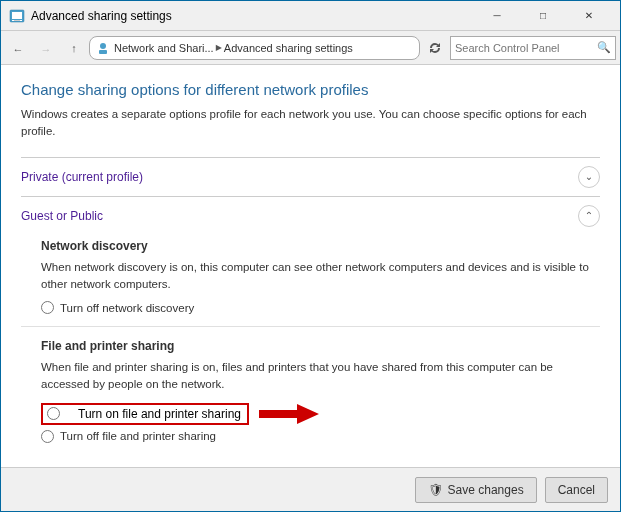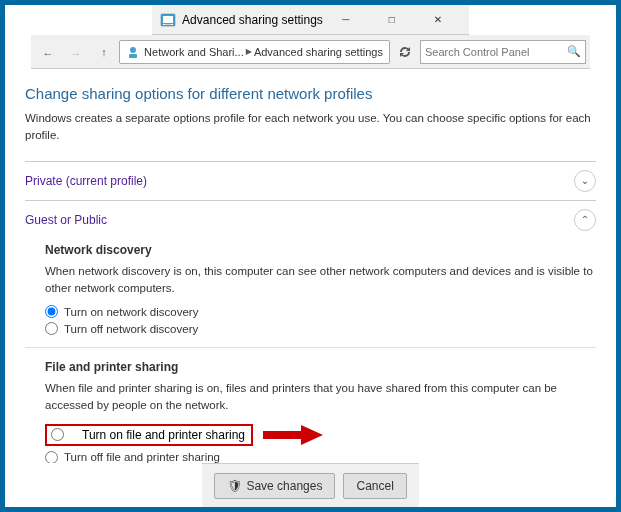--- a/index.html
+++ b/index.html
@@ -18,11 +18,10 @@
       width: 621px;
       height: 512px;
       background: #fff;
-      border: 5px solid #0369a1;
+      border: 1px solid #0369a1;
       display: flex;
       flex-direction: column;
       box-shadow: 2px 2px 8px rgba(0,0,0,0.3);
-      align-items: center;
     }
     
     .title-bar {

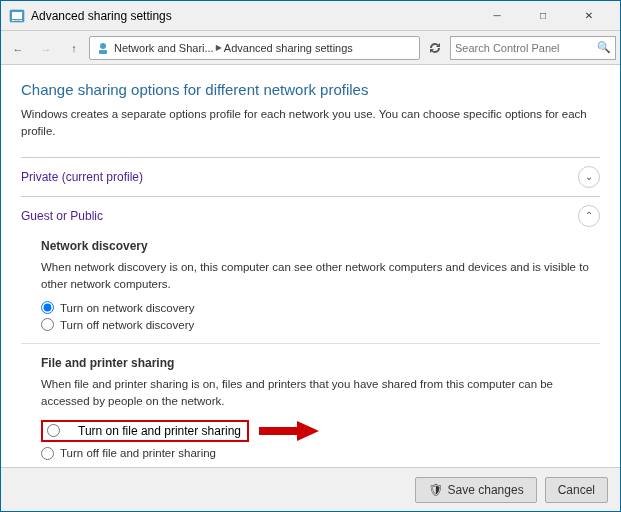--- a/index.html
+++ b/index.html
@@ -96,7 +96,7 @@
       display: flex;
       align-items: center;
       color: #333;
-      border-radius: 2px;
+      border-radius: 8px;
     }
     .breadcrumb-arrow {
       font-size: 8px;

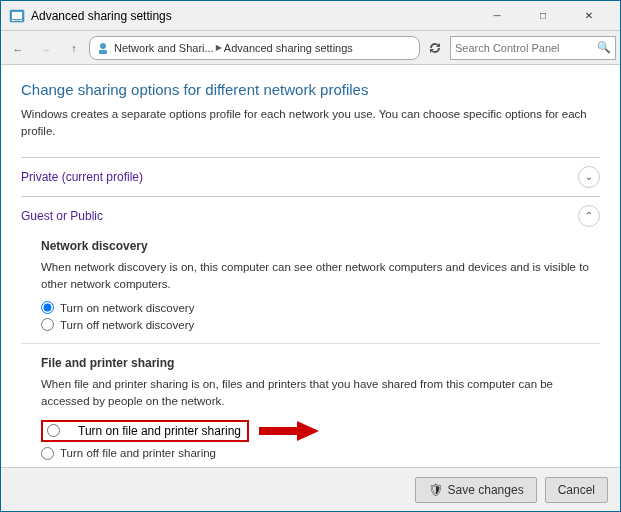--- a/index.html
+++ b/index.html
@@ -354,10 +354,6 @@
         <div class="sub-section-title">Network discovery</div>
         <div class="sub-section-desc">When network discovery is on, this computer can see other network computers and devices and is visible to other network computers.</div>
         <div class="radio-option">
-          <input type="radio" name="nd" id="nd_on" checked="" style="">
-          <label for="nd_on">Turn on network discovery</label>
-        </div>
-        <div class="radio-option">
           <input type="radio" name="nd" id="nd_off" style="">
           <label for="nd_off">Turn off network discovery</label>
         </div>

